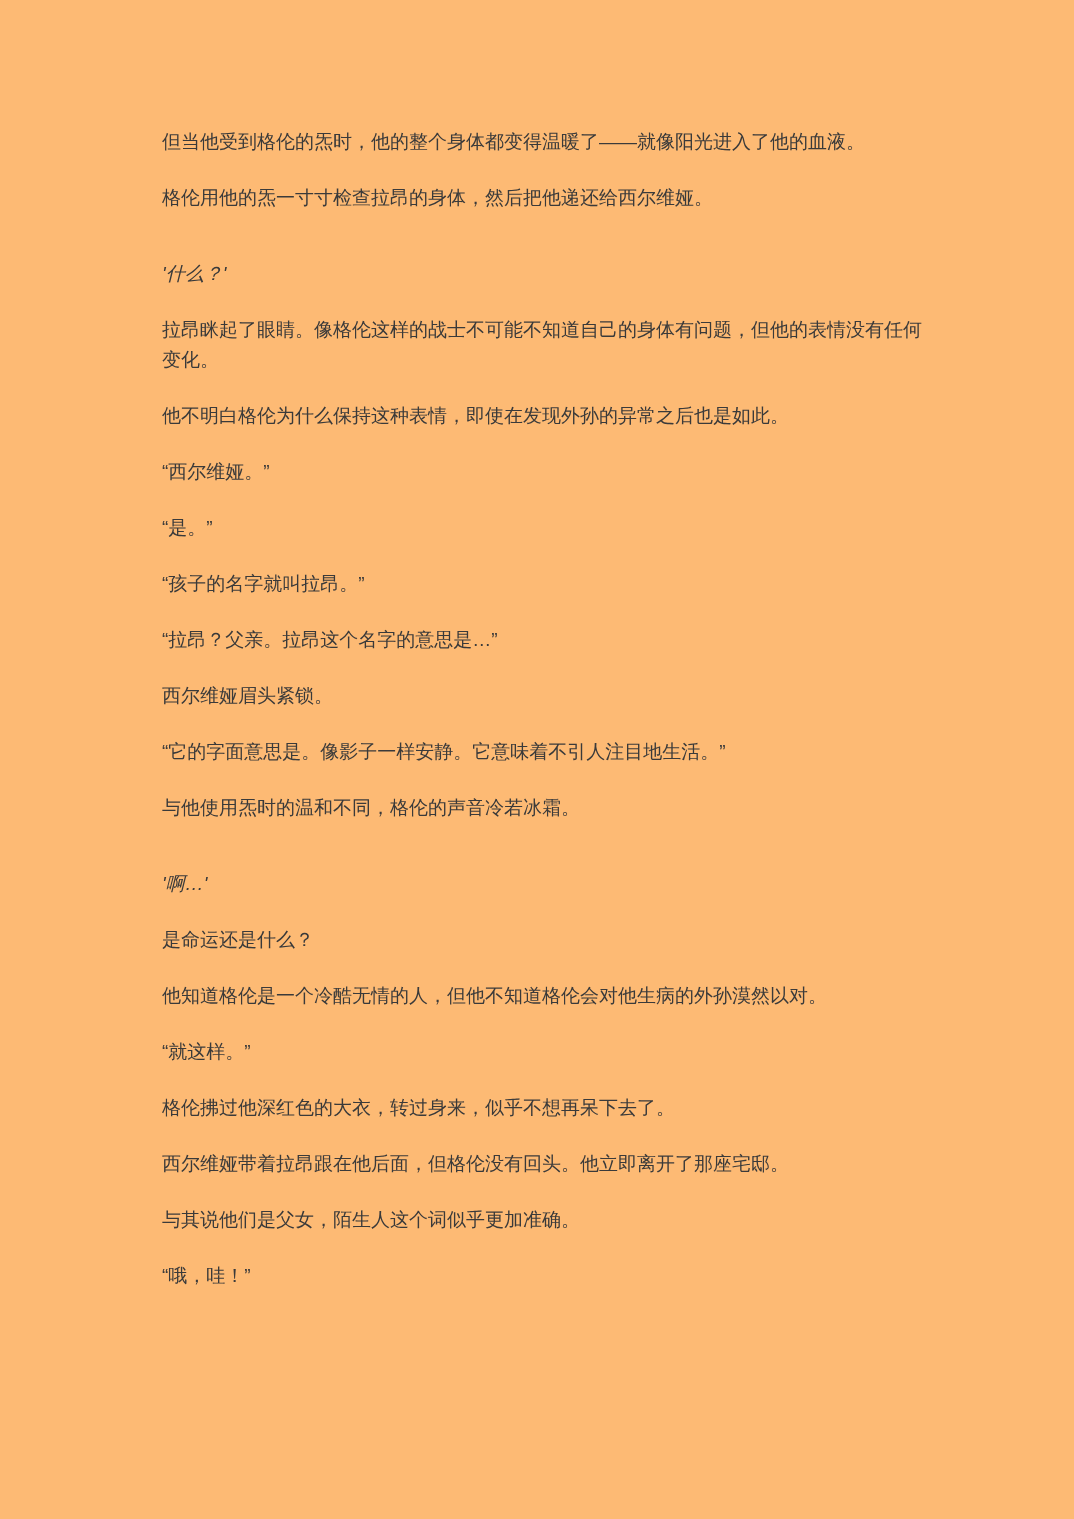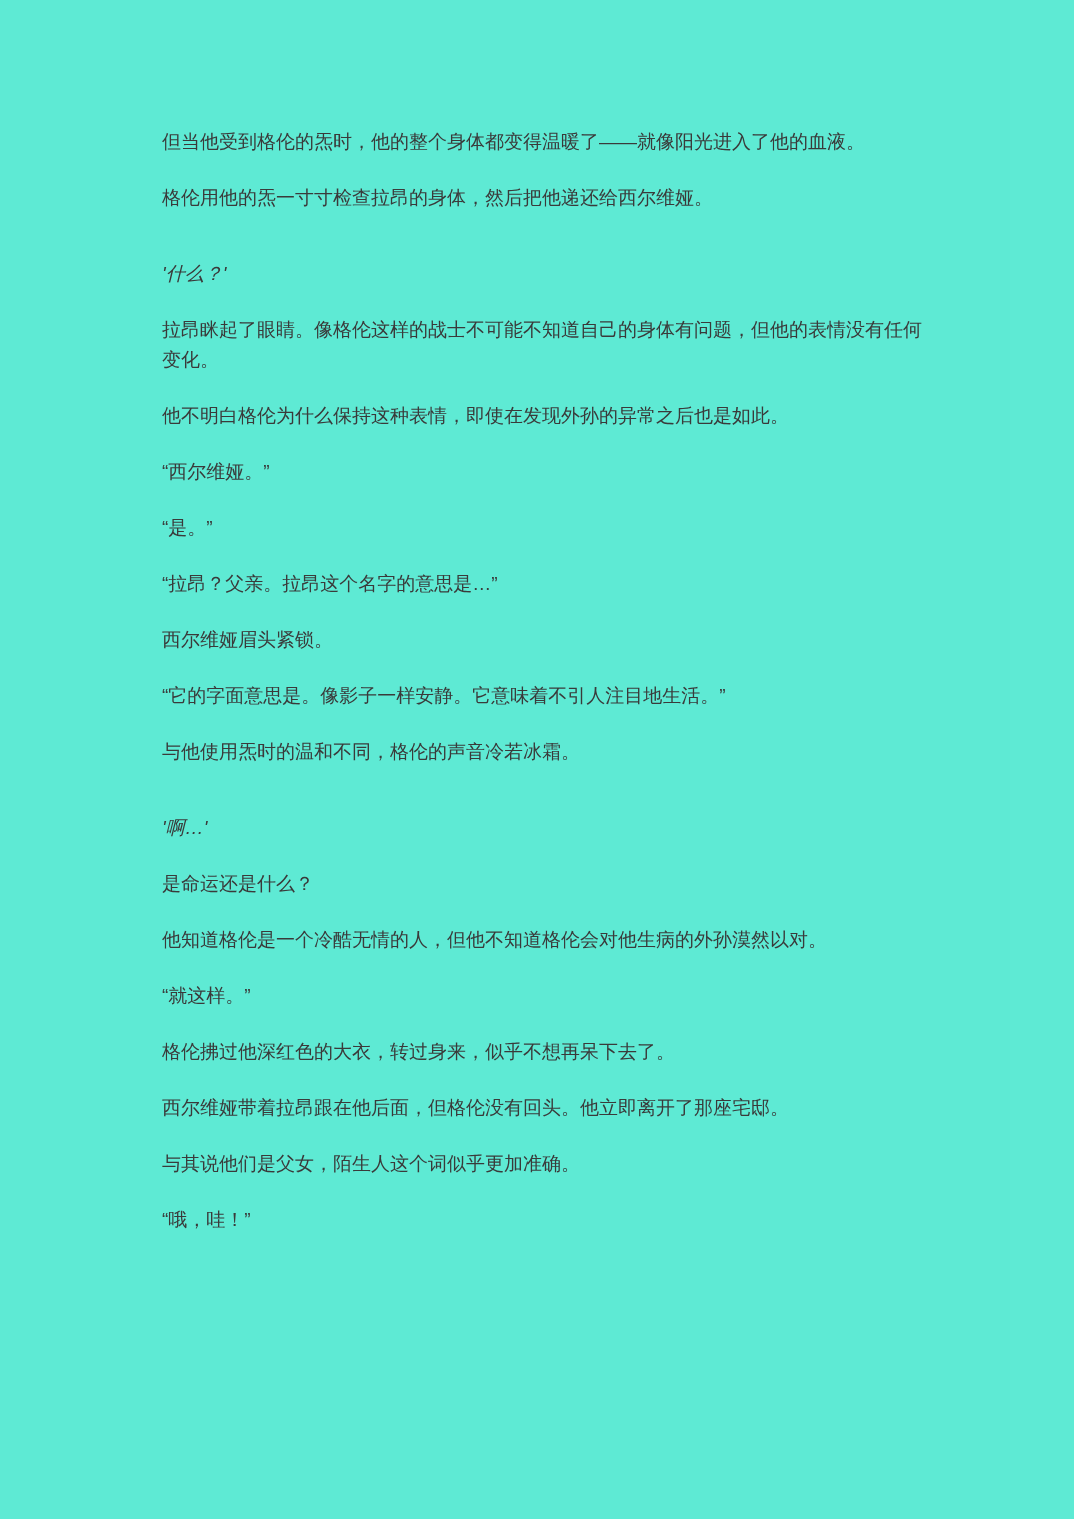--- a/index.html
+++ b/index.html
@@ -11,7 +11,7 @@
     position: relative;
     width: 1074px;
     height: 1519px;
-    background: #5eead4;
+    background: #fdba74;
     box-sizing: border-box;
     padding: 127px 152px 40px 162px;
     overflow: hidden;

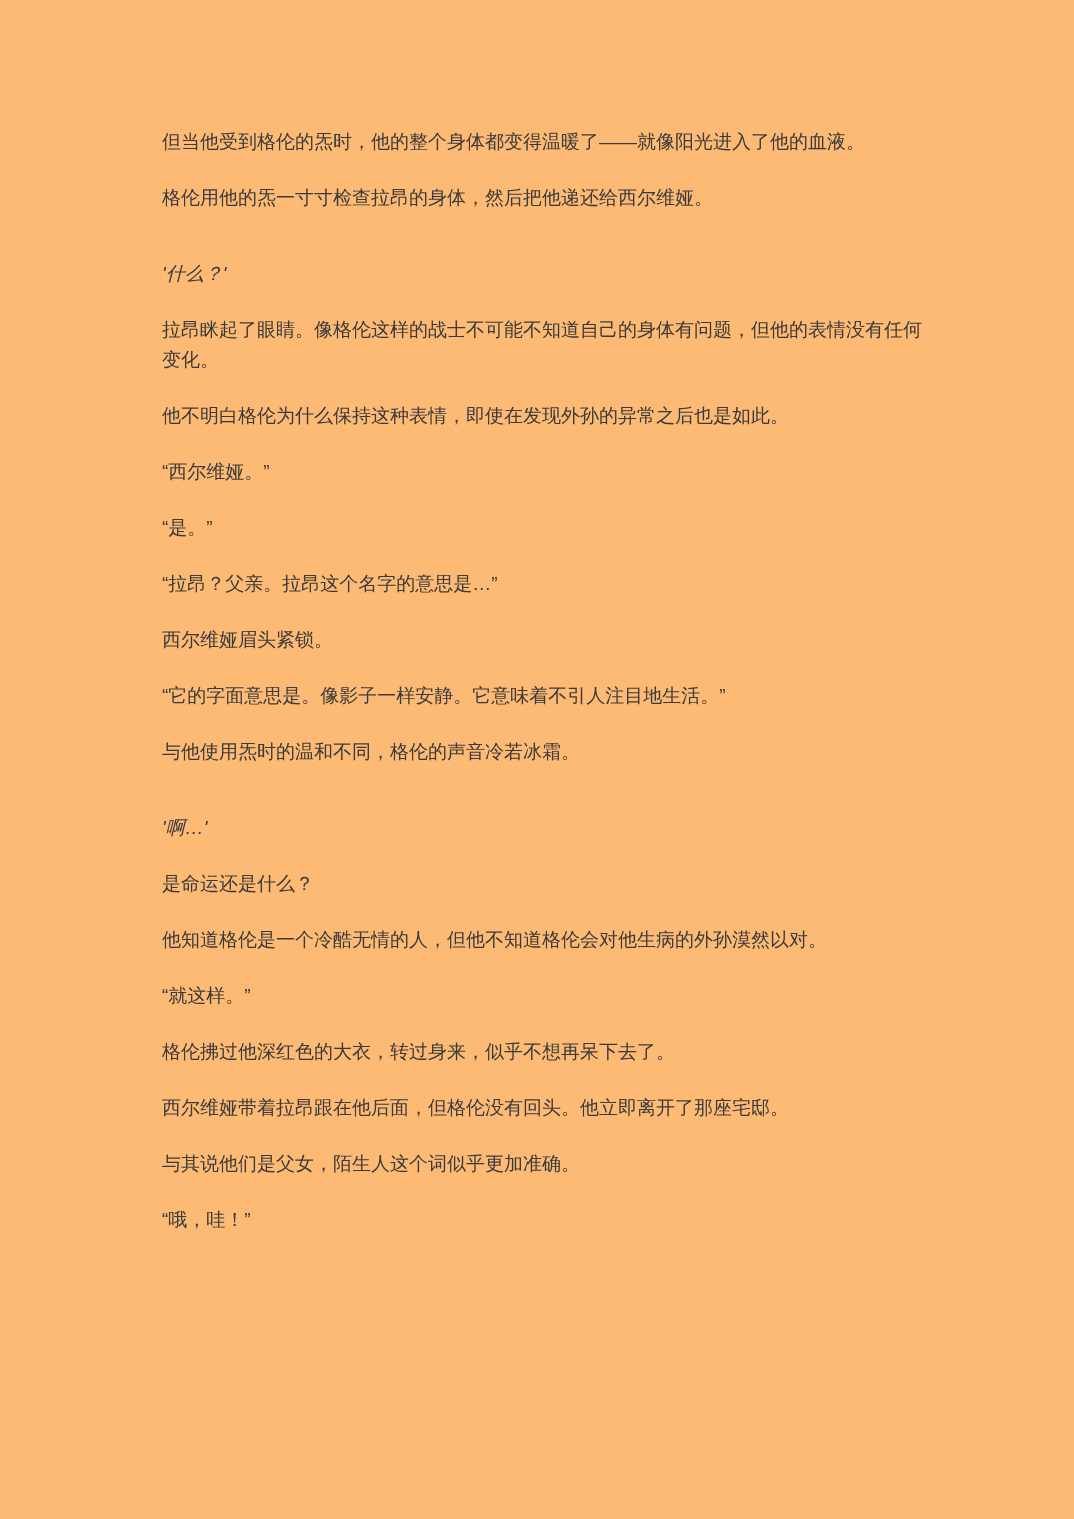--- a/index.html
+++ b/index.html
@@ -46,6 +46,7 @@
     <p class="para">他不明白格伦为什么保持这种表情，即使在发现外孙的异常之后也是如此。</p>
     <p class="para">“西尔维娅。”</p>
     <p class="para">“是。”</p>
+    <p class="para">“孩子的名字就叫拉昂。”</p>
     <p class="para">“拉昂？父亲。拉昂这个名字的意思是…”</p>
     <p class="para">西尔维娅眉头紧锁。</p>
     <p class="para">“它的字面意思是。像影子一样安静。它意味着不引人注目地生活。”</p>

